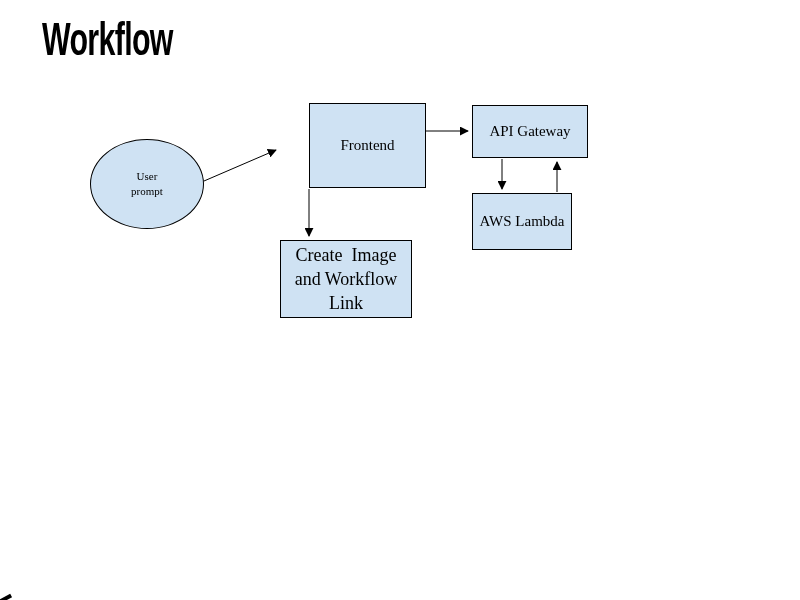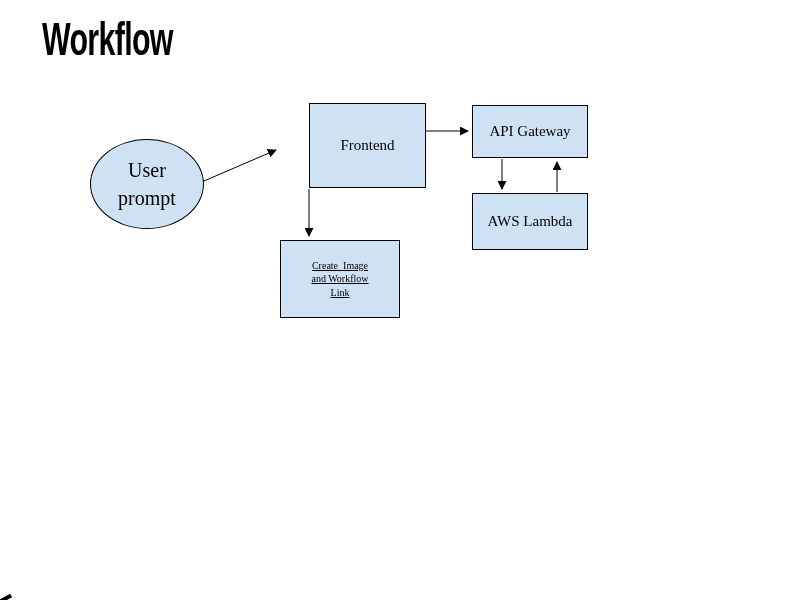--- a/index.html
+++ b/index.html
@@ -47,7 +47,7 @@
   }
   .node span { display: block; white-space: pre-wrap; }
   .ellipse { border-radius: 50%; }
-  #node-user-prompt   { left: 90px;  top: 139px; width: 114px; height: 90px; font-size: 20px; line-height: 1.4; }
+  #node-user-prompt   { left: 90px;  top: 139px; width: 114px; height: 90px; font-size: 11px; line-height: 1.4; }
   #node-frontend      { left: 280px; top: 103px; width: 117px; height: 85px; font-size: 15px; margin-left: 29px; }
   #node-api-gateway   { left: 472px; top: 105px; width: 116px; height: 53px; font-size: 15px; }
   #node-aws-lambda    { left: 472px; top: 193px; width: 116px; height: 57px; font-size: 15px; }

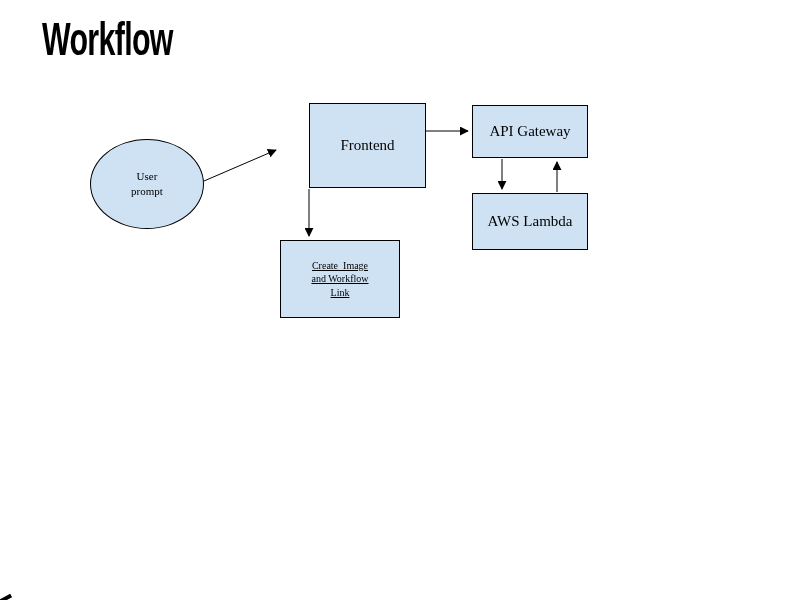--- a/index.html
+++ b/index.html
@@ -50,7 +50,7 @@
   #node-user-prompt   { left: 90px;  top: 139px; width: 114px; height: 90px; font-size: 11px; line-height: 1.4; }
   #node-frontend      { left: 280px; top: 103px; width: 117px; height: 85px; font-size: 15px; margin-left: 29px; }
   #node-api-gateway   { left: 472px; top: 105px; width: 116px; height: 53px; font-size: 15px; }
-  #node-aws-lambda    { left: 472px; top: 193px; width: 116px; height: 57px; font-size: 15px; }
+  #node-aws-lambda    { left: 472px; top: 193px; width: 100px; height: 57px; font-size: 15px; }
   #node-create-image  { left: 280px; top: 240px; width: 120px; height: 78px; font-size: 10px; line-height: 1.35; text-decoration: underline; }
   .corner-mark {
     position: absolute;

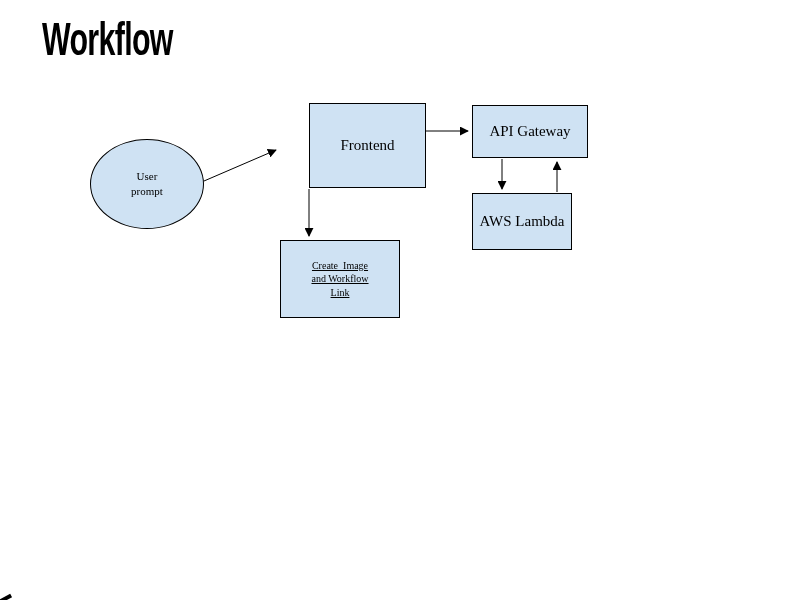--- a/index.html
+++ b/index.html
@@ -51,7 +51,7 @@
   #node-frontend      { left: 280px; top: 103px; width: 117px; height: 85px; font-size: 15px; margin-left: 29px; }
   #node-api-gateway   { left: 472px; top: 105px; width: 116px; height: 53px; font-size: 15px; }
   #node-aws-lambda    { left: 472px; top: 193px; width: 100px; height: 57px; font-size: 15px; }
-  #node-create-image  { left: 280px; top: 240px; width: 120px; height: 78px; font-size: 10px; line-height: 1.35; text-decoration: underline; }
+  #node-create-image  { left: 280px; top: 240px; width: 132px; height: 78px; font-size: 18px; line-height: 1.35; }
   .corner-mark {
     position: absolute;
     left: -3px; bottom: -1px;

